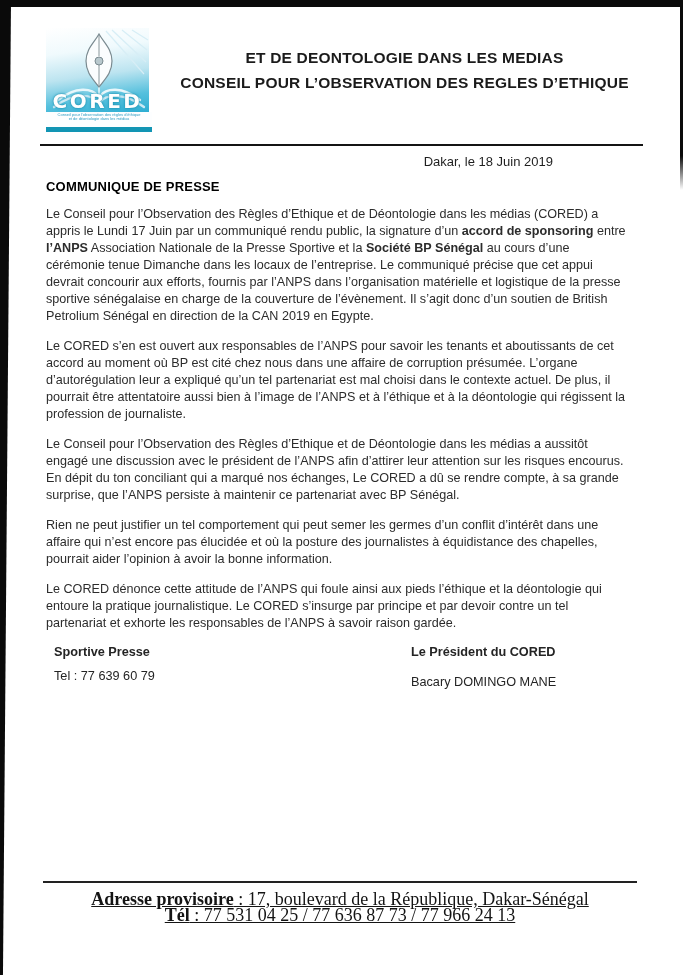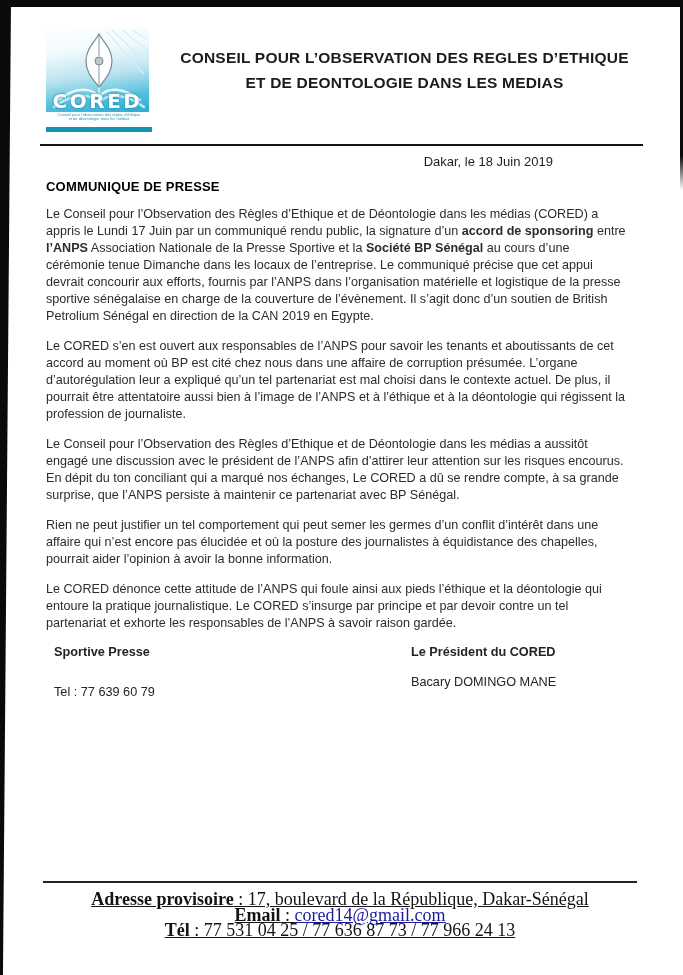--- a/index.html
+++ b/index.html
@@ -101,8 +101,8 @@
       </div>
 
       <div class="org-title">
+        <div>ET DE DEONTOLOGIE DANS LES MEDIAS</div>
         <div>CONSEIL POUR L’OBSERVATION DES REGLES D’ETHIQUE</div>
-        <div>ET DE DEONTOLOGIE DANS LES MEDIAS</div>
       </div>
     </header>
 

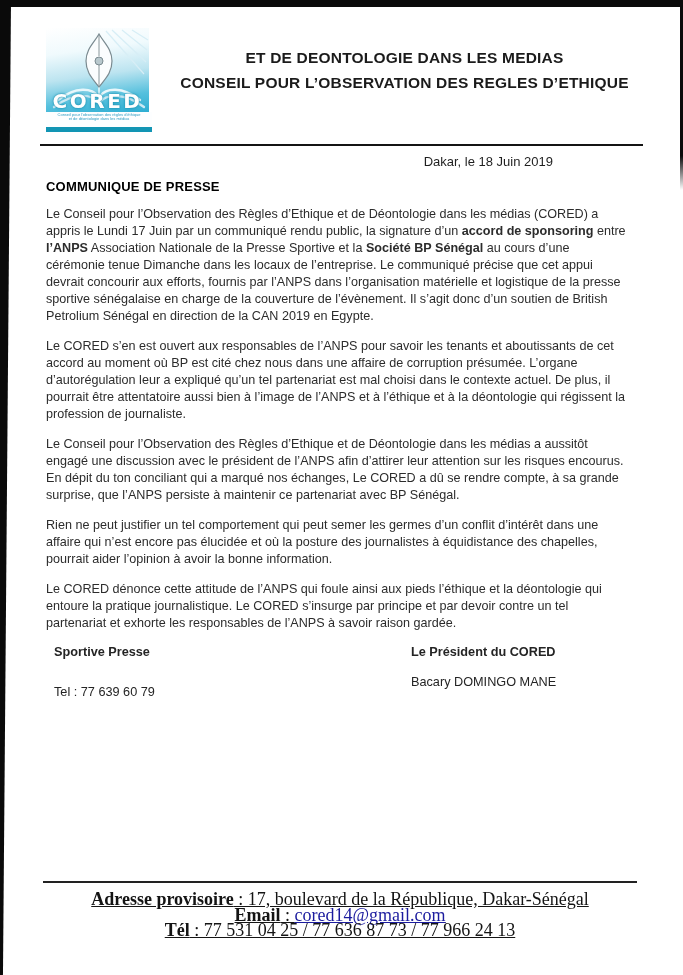--- a/index.html
+++ b/index.html
@@ -52,7 +52,7 @@
   .sig-right { flex:1; }
   .sig-heading { font-weight:700; }
   .sig-name { margin-top:16px; }
-  .sig-tel  { margin-top:26px; }
+  .sig-tel  { margin-top:10px; }
 
   
   .footer { position:absolute; left:43px; top:881px; width:594px; text-align:center;

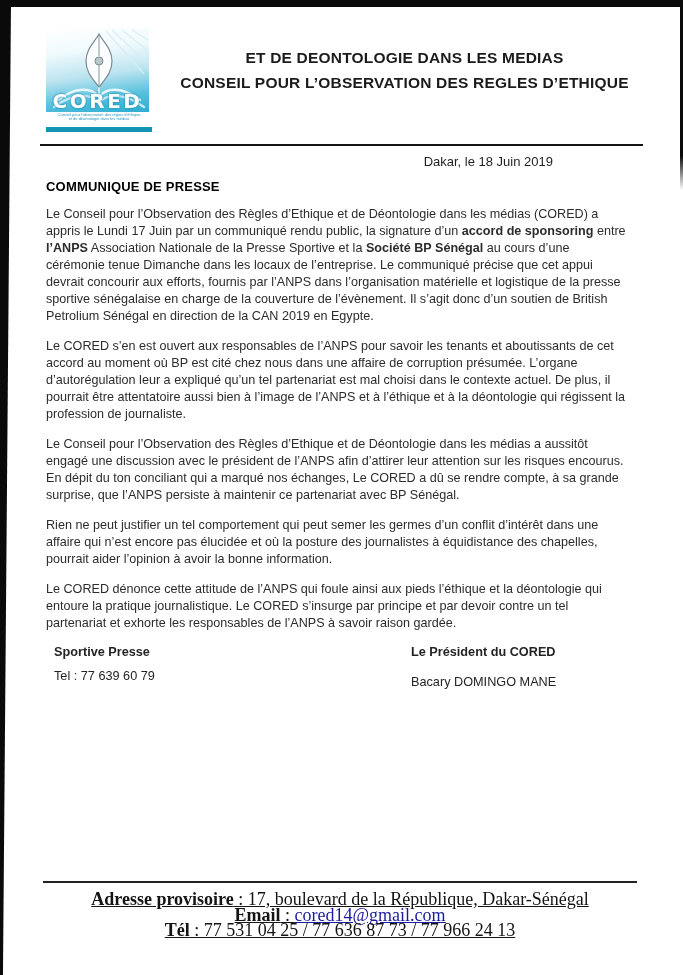--- a/index.html
+++ b/index.html
@@ -139,9 +139,6 @@
       <b>Adresse provisoire</b><span> : 17, boulevard de la République, Dakar-Sénégal</span>
     </div>
     <div class="footer-line">
-      <b>Email</b><span> : </span><a class="email-link">cored14@gmail.com</a>
-    </div>
-    <div class="footer-line">
       <b>Tél</b><span> : 77 531 04 25 / 77 636 87 73 / 77 966 24 13</span>
     </div>
   </div>

